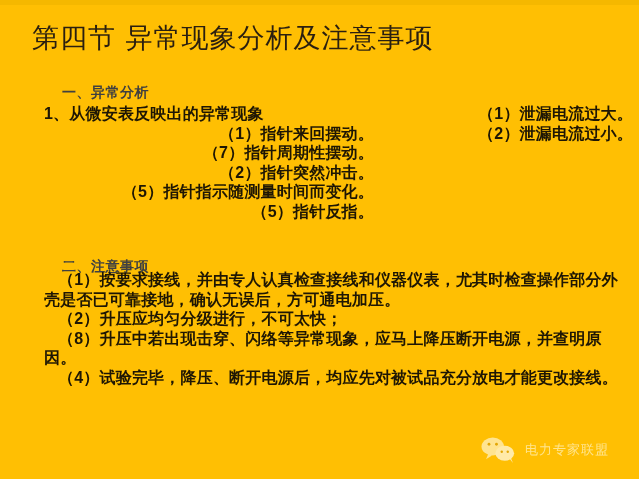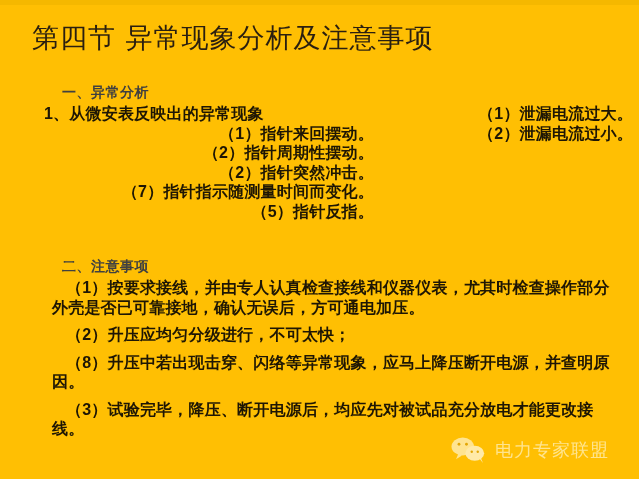--- a/index.html
+++ b/index.html
@@ -163,7 +163,7 @@
       <div class="col-left">
         <p class="body-text lvl1">1、从微安表反映出的异常现象</p>
         <p class="body-text lvl2">（1）指针来回摆动。</p>
-        <p class="body-text lvl2">（2）指针周期性摆动。</p>
+        <p class="body-text lvl2">（7）指针周期性摆动。</p>
         <p class="body-text lvl2">（2）指针突然冲击。</p>
         <p class="body-text lvl2">（7）指针指示随测量时间而变化。</p>
         <p class="body-text lvl2">（5）指针反指。</p>

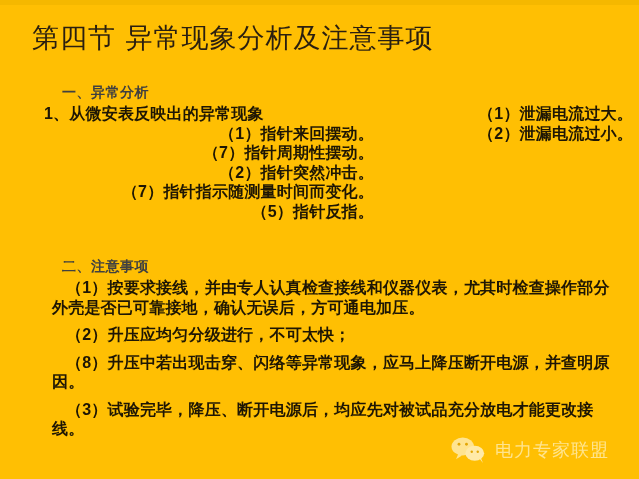--- a/index.html
+++ b/index.html
@@ -165,7 +165,7 @@
         <p class="body-text lvl2">（1）指针来回摆动。</p>
         <p class="body-text lvl2">（7）指针周期性摆动。</p>
         <p class="body-text lvl2">（2）指针突然冲击。</p>
-        <p class="body-text lvl2">（7）指针指示随测量时间而变化。</p>
+        <p class="body-text lvl2">（5）指针指示随测量时间而变化。</p>
         <p class="body-text lvl2">（5）指针反指。</p>
       </div>
 

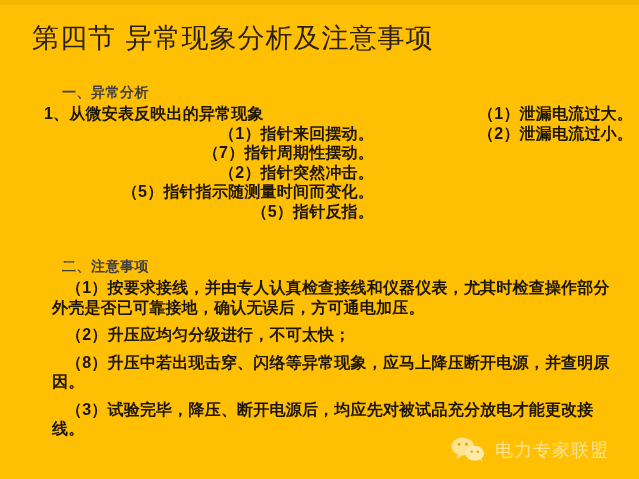--- a/index.html
+++ b/index.html
@@ -117,7 +117,7 @@
     width: 576px;
   }
   .para {
-    margin: 8px;
+    margin: 0;
     text-indent: 14px;
   }
 

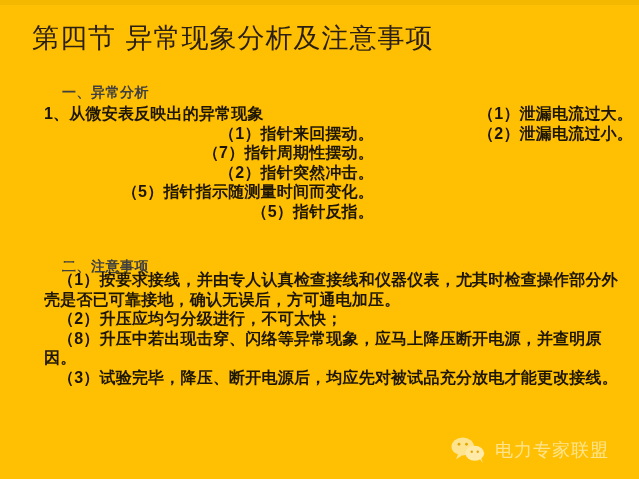--- a/index.html
+++ b/index.html
@@ -183,7 +183,7 @@
         <p class="body-text para">（1）按要求接线，并由专人认真检查接线和仪器仪表，尤其时检查操作部分外壳是否已可靠接地，确认无误后，方可通电加压。</p>
         <p class="body-text para">（2）升压应均匀分级进行，不可太快；</p>
         <p class="body-text para">（8）升压中若出现击穿、闪络等异常现象，应马上降压断开电源，并查明原因。</p>
-        <p class="body-text para">（3）试验完毕，降压、断开电源后，均应先对被试品充分放电才能更改接线。</p>
+        <p class="body-text para">（4）试验完毕，降压、断开电源后，均应先对被试品充分放电才能更改接线。</p>
       </div>
     </div>
 

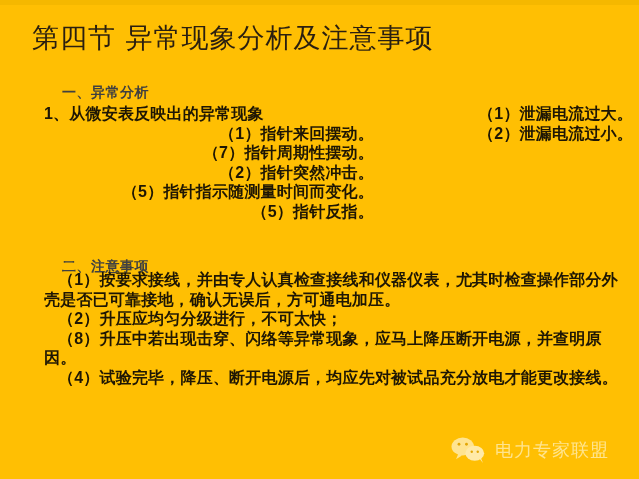--- a/index.html
+++ b/index.html
@@ -138,7 +138,7 @@
   }
   .watermark-text {
     font-family: "DejaVu Sans", "Liberation Sans", sans-serif;
-    font-size: 18px;
+    font-size: 13px;
     font-weight: normal;
     color: #FFF3C4;
     letter-spacing: 1px;

